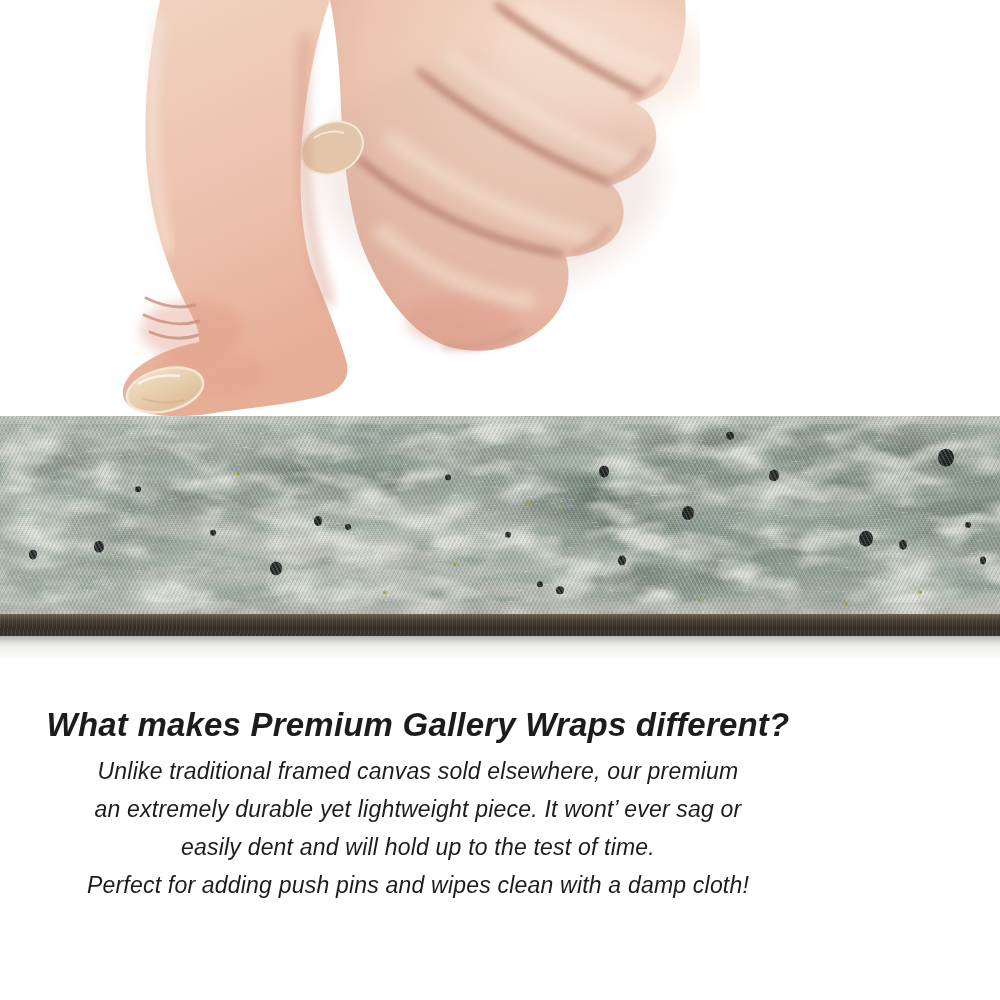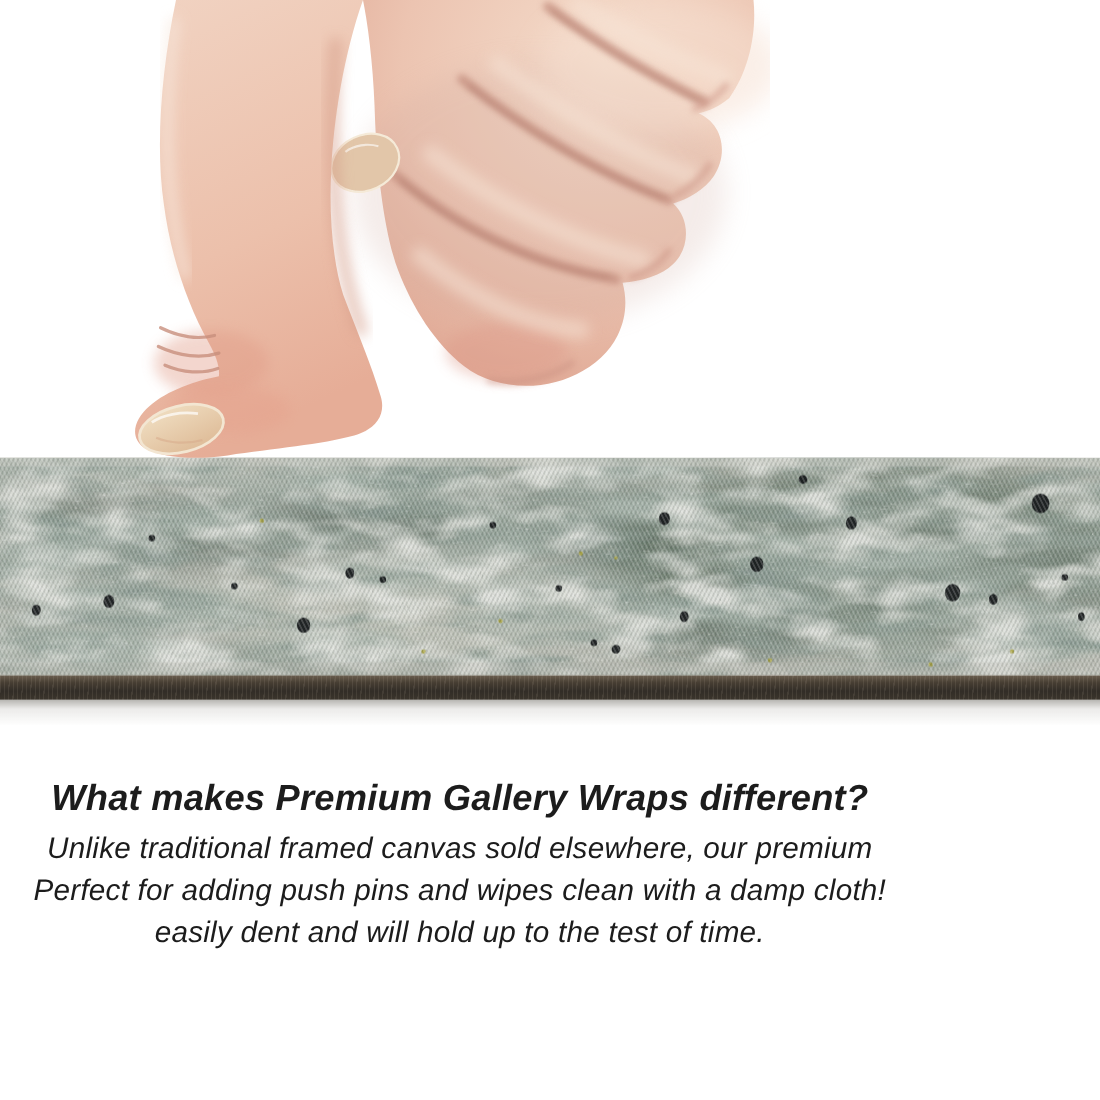--- a/index.html
+++ b/index.html
@@ -30,7 +30,7 @@
   
   .info{position:absolute;left:0;top:706px;width:836px;text-align:center;color:#1c1c1c;z-index:1;}
   .heading{margin:0 0 8px 0;font-size:33px;line-height:38px;font-style:italic;font-weight:700;letter-spacing:0.2px;}
-  .line{margin:0;font-size:27px;line-height:38px;font-style:italic;font-weight:400;letter-spacing:0.2px;}
+  .line{margin:0;font-size:23px;line-height:38px;font-style:italic;font-weight:400;letter-spacing:0.2px;}
 </style>
 </head>
 <body>

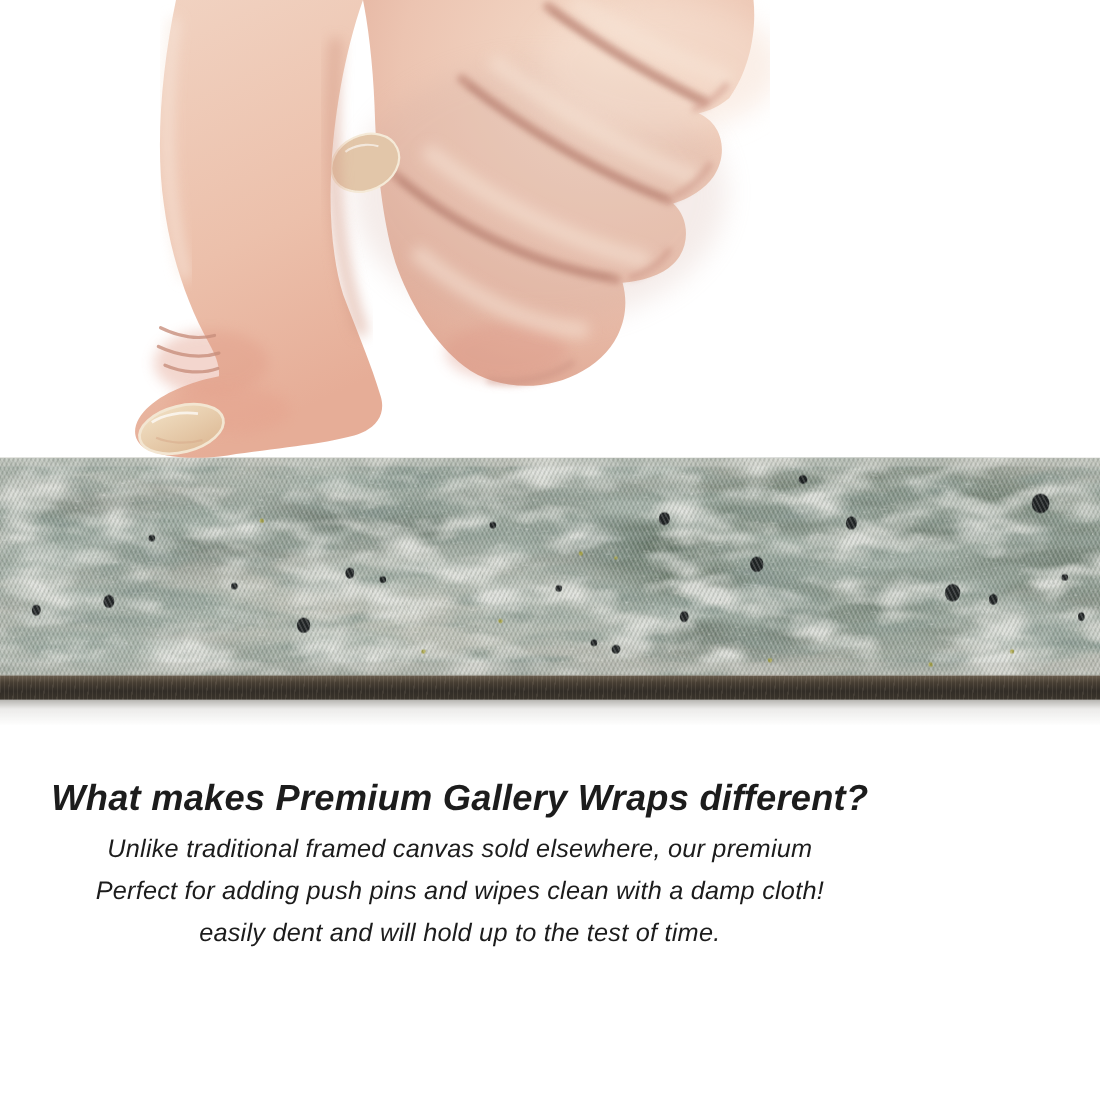--- a/index.html
+++ b/index.html
@@ -240,6 +240,7 @@
   <div class="info">
     <h1 class="heading">What makes Premium Gallery Wraps different?</h1>
     <p class="line">Unlike traditional framed canvas sold elsewhere, our premium</p>
+    <p class="line">an extremely durable yet lightweight piece. It wont’ ever sag or</p>
     <p class="line">Perfect for adding push pins and wipes clean with a damp cloth!</p>
     <p class="line">easily dent and will hold up to the test of time.</p>
   </div>

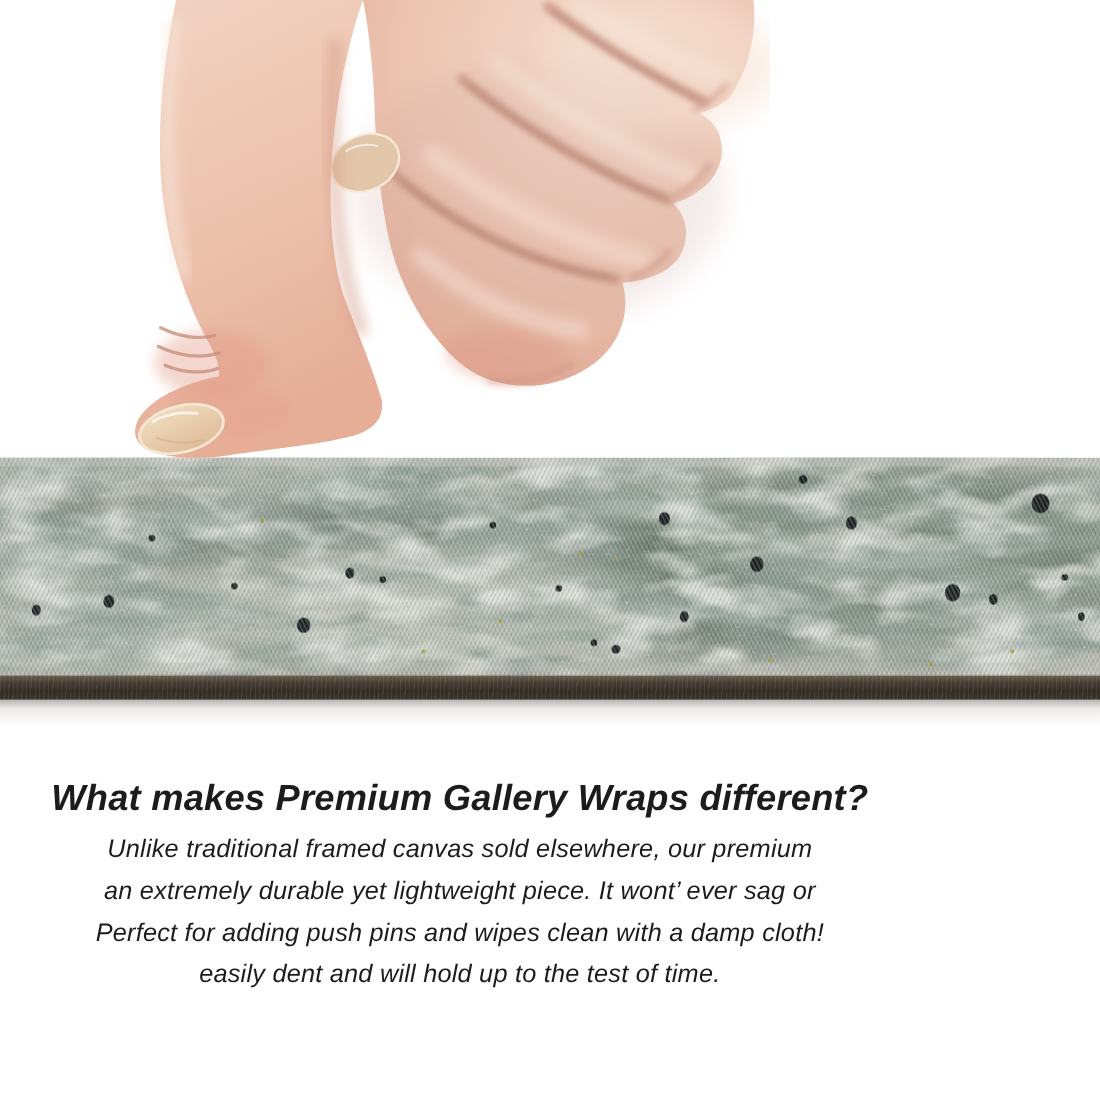--- a/index.html
+++ b/index.html
@@ -241,8 +241,8 @@
     <h1 class="heading">What makes Premium Gallery Wraps different?</h1>
     <p class="line">Unlike traditional framed canvas sold elsewhere, our premium</p>
     <p class="line">an extremely durable yet lightweight piece. It wont’ ever sag or</p>
+    <p class="line">easily dent and will hold up to the test of time.</p>
     <p class="line">Perfect for adding push pins and wipes clean with a damp cloth!</p>
-    <p class="line">easily dent and will hold up to the test of time.</p>
   </div>
 
 </div>

